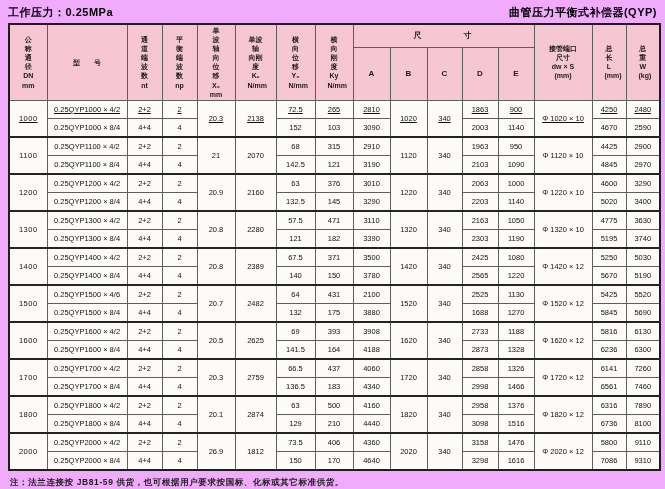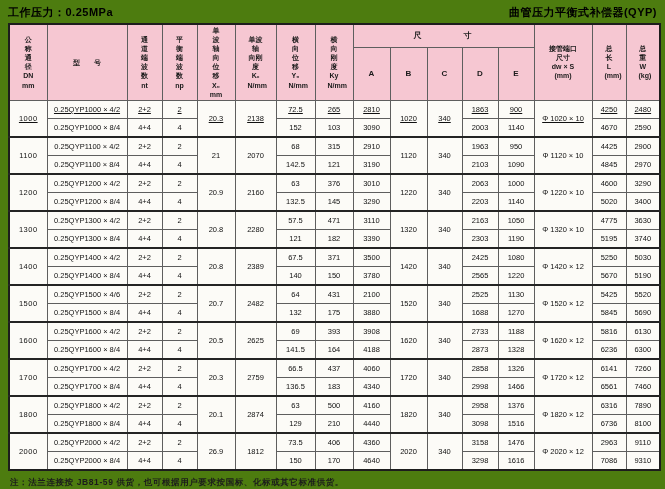--- a/index.html
+++ b/index.html
@@ -6,7 +6,7 @@
   .page{
     position:relative;
     width:665px;height:489px;
-    background:#4d7c0f;
+    background:#f0abfc;
     font-family:"Liberation Sans","DejaVu Sans",sans-serif;
     color:#111;
     overflow:hidden;

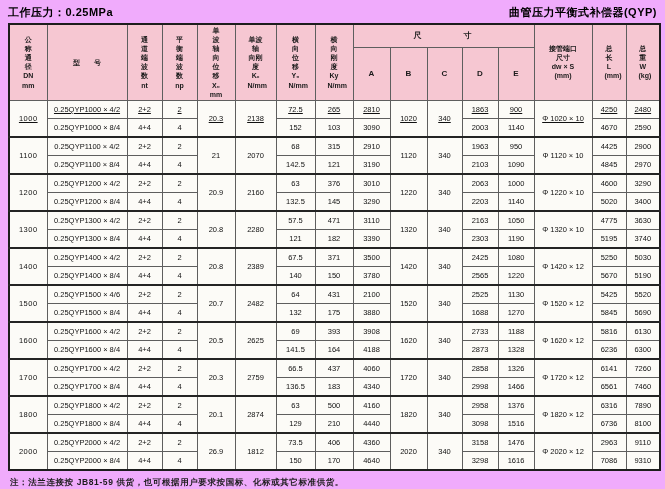--- a/index.html
+++ b/index.html
@@ -425,7 +425,7 @@
           <td>3158</td>
           <td>1476</td>
           <td rowspan="2" class="pipe">Φ 2020 × 12</td>
-          <td>2963</td>
+          <td>5800</td>
           <td>9110</td>
         </tr>
         <tr class="group-mid">

